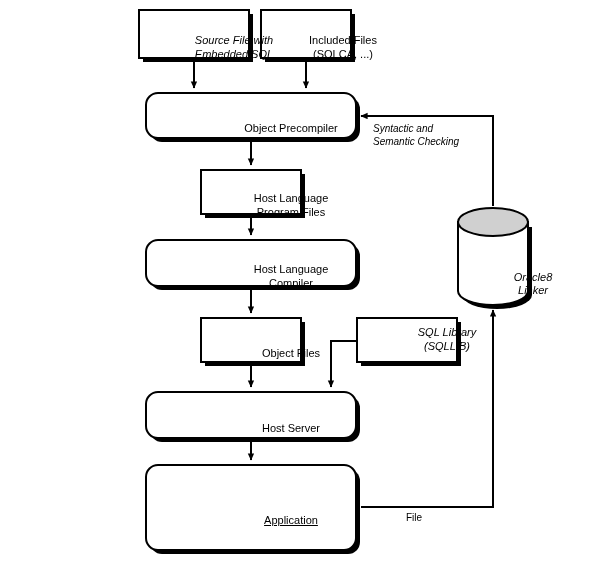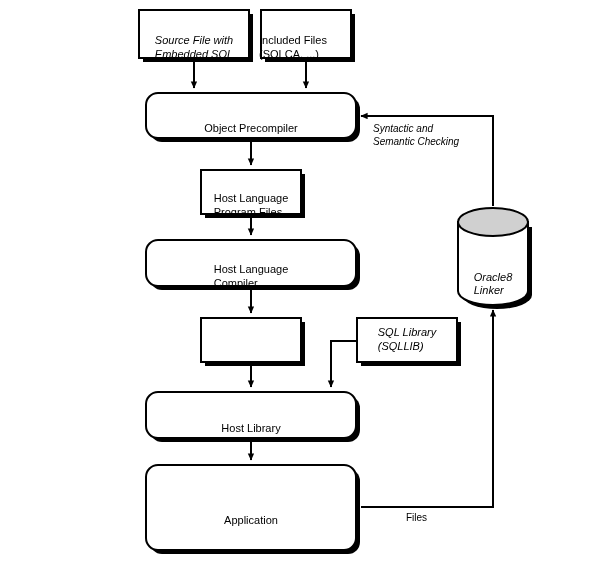--- a/index.html
+++ b/index.html
@@ -28,12 +28,13 @@
   }
   .node-label {
     position: absolute;
-    text-align: left;
+    text-align: center;
     line-height: 1.25;
     font-size: 11px;
     color: #000;
     pointer-events: none;
     white-space: pre-line;
+    padding-left: 40px;
   }
   .node-label.italic {
     font-style: italic;

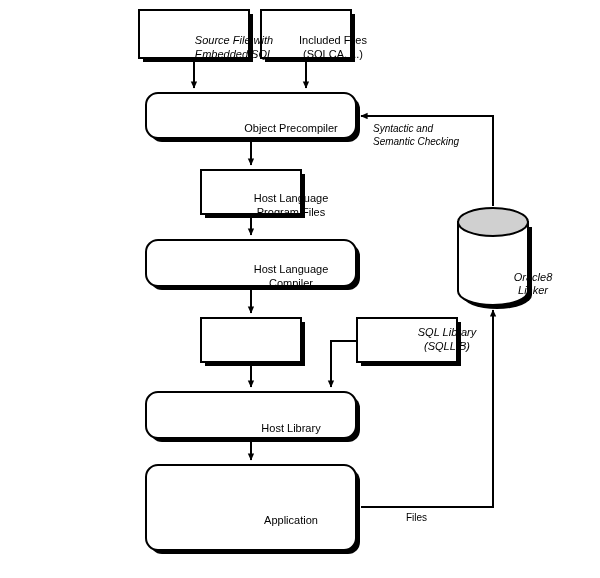--- a/index.html
+++ b/index.html
@@ -135,7 +135,7 @@
 Embedded SQL</span>
   </div>
 
-  <div class="node-label" style="left:248px; top:10px; width:90px; height:48px;">
+  <div class="node-label" style="left:258px; top:10px; width:90px; height:48px;">
     <span class="ctr">Included Files
 (SQLCA, ...)</span>
   </div>

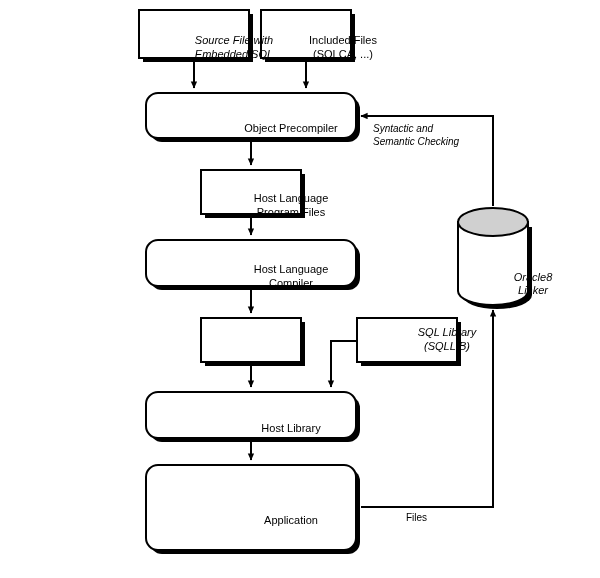--- a/index.html
+++ b/index.html
@@ -154,6 +154,9 @@
 Compiler</span>
   </div>
 
+  <div class="node-label" style="left:201px; top:318px; width:100px; height:44px;">
+    <span class="ctr">Object Files</span>
+  </div>
 
   <div class="node-label italic" style="left:357px; top:304px; width:100px; height:44px;">
     <span class="ctr">SQL Library

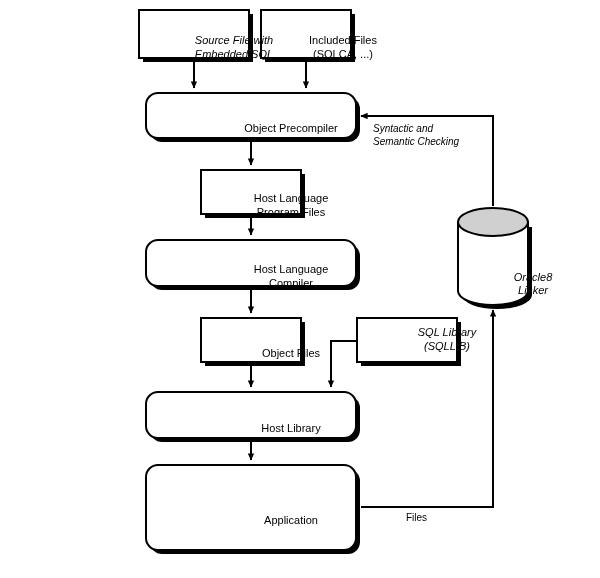--- a/index.html
+++ b/index.html
@@ -164,7 +164,7 @@
   </div>
 
   <div class="node-label" style="left:146px; top:392px; width:210px; height:46px;">
-    <span class="ctr">Host Library</span>
+    <span class="ctr">Host Server</span>
   </div>
 
   <div class="node-label" style="left:146px; top:465px; width:210px; height:85px;">

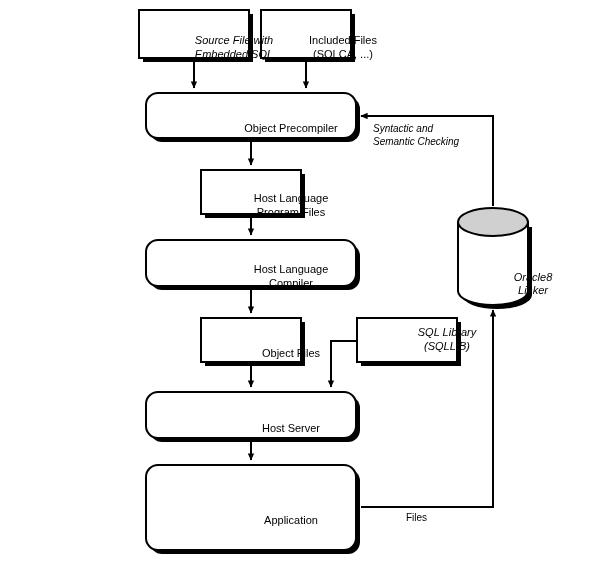--- a/index.html
+++ b/index.html
@@ -167,7 +167,7 @@
     <span class="ctr">Host Server</span>
   </div>
 
-  <div class="node-label" style="left:146px; top:465px; width:210px; height:85px;">
+  <div class="node-label" style="left:146px; top:465px; width:210px; height:85px;text-decoration:underline;">
     <span class="ctr">Application</span>
   </div>
 

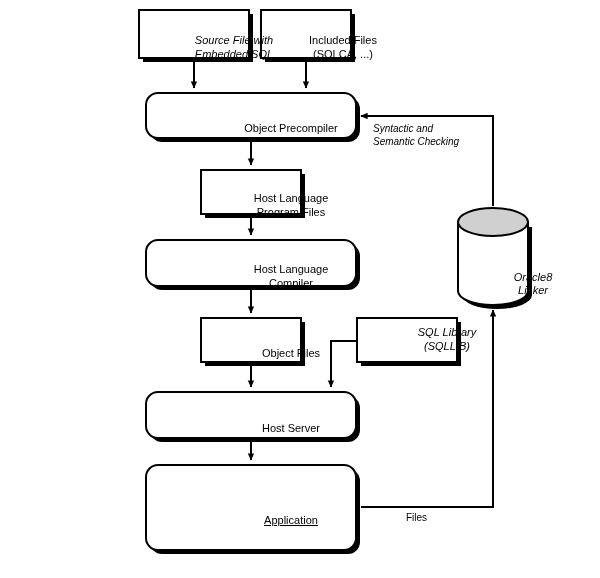--- a/index.html
+++ b/index.html
@@ -179,7 +179,7 @@
   <div class="edge-label italic" style="left:373px; top:122px; width:130px;">Syntactic and
 Semantic Checking</div>
 
-  <div class="edge-label" style="left:406px; top:511px; width:60px;">Files</div>
+  <div class="edge-label" style="left:406px; top:511px; width:60px;">File</div>
 
 </div>
 

